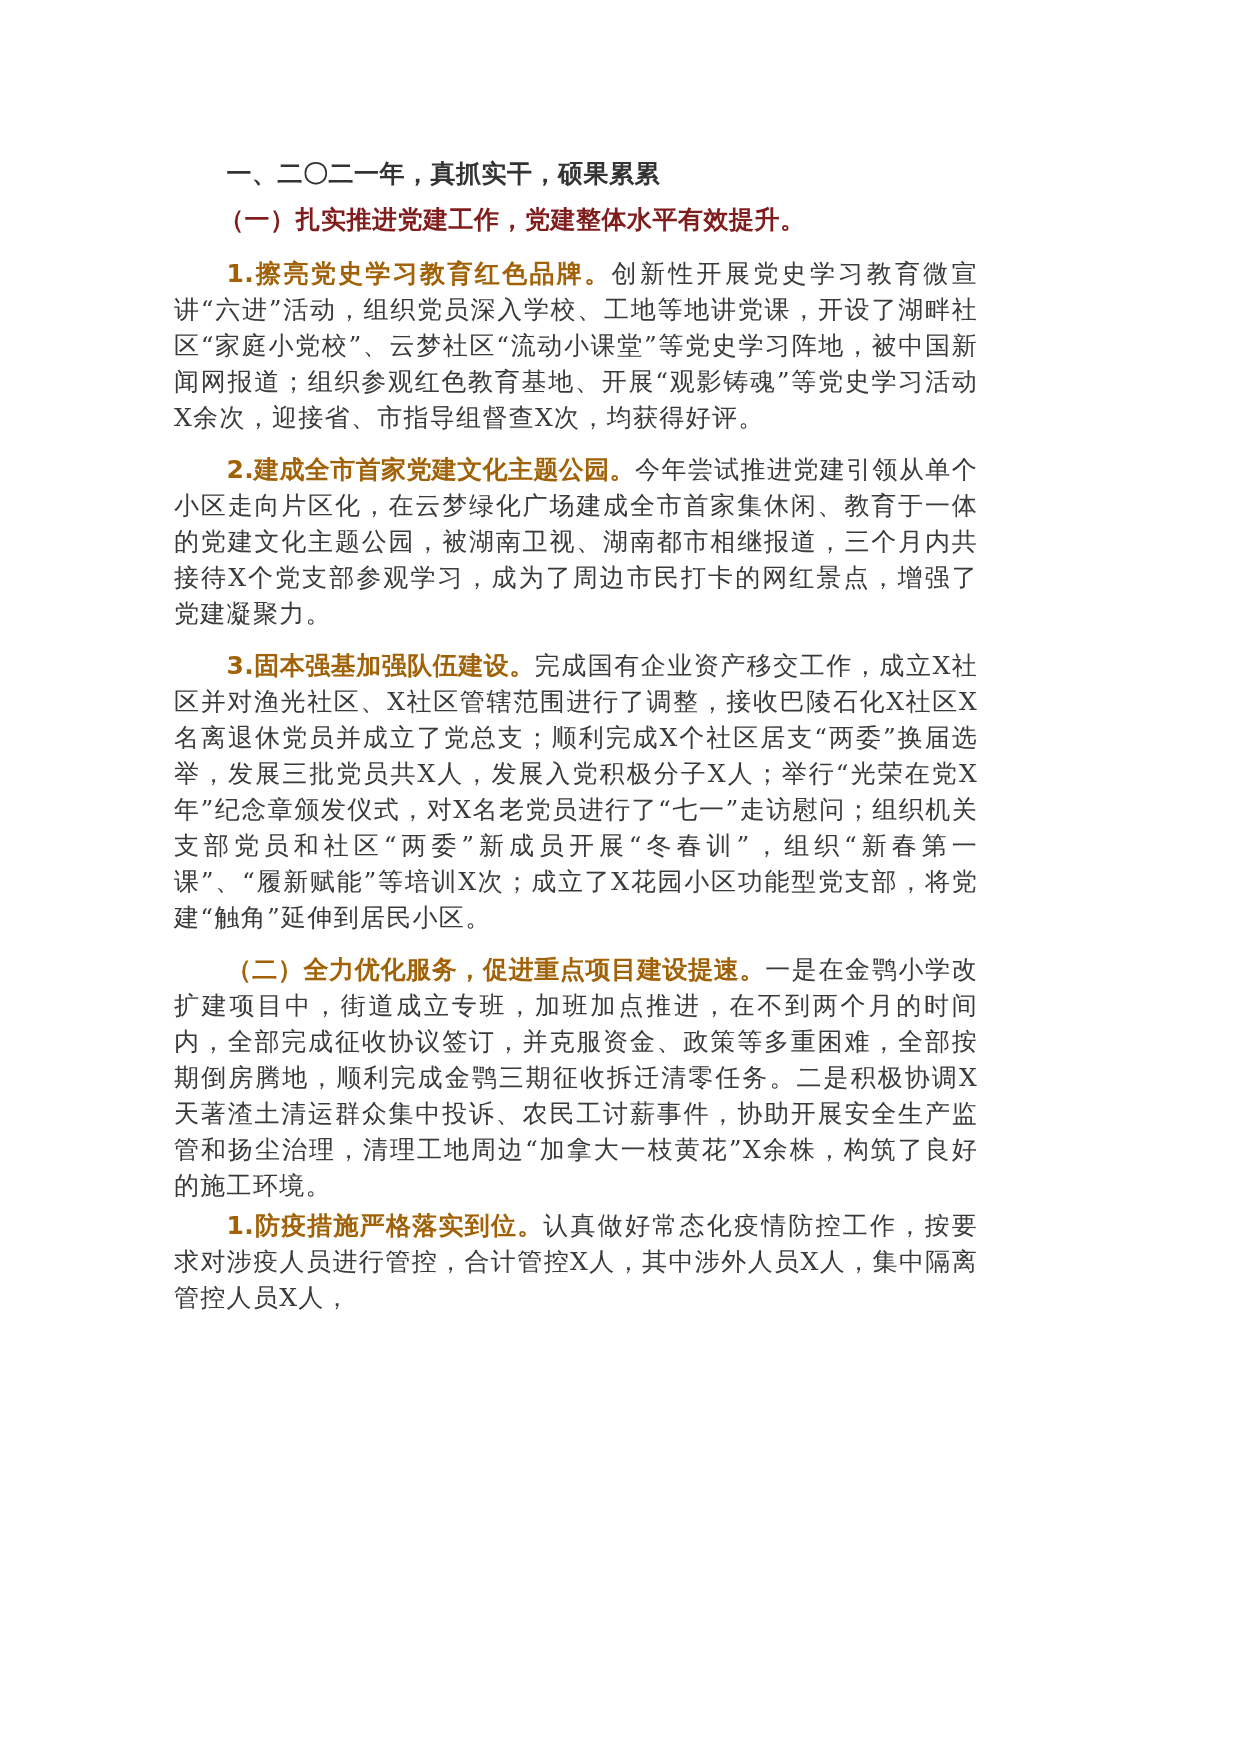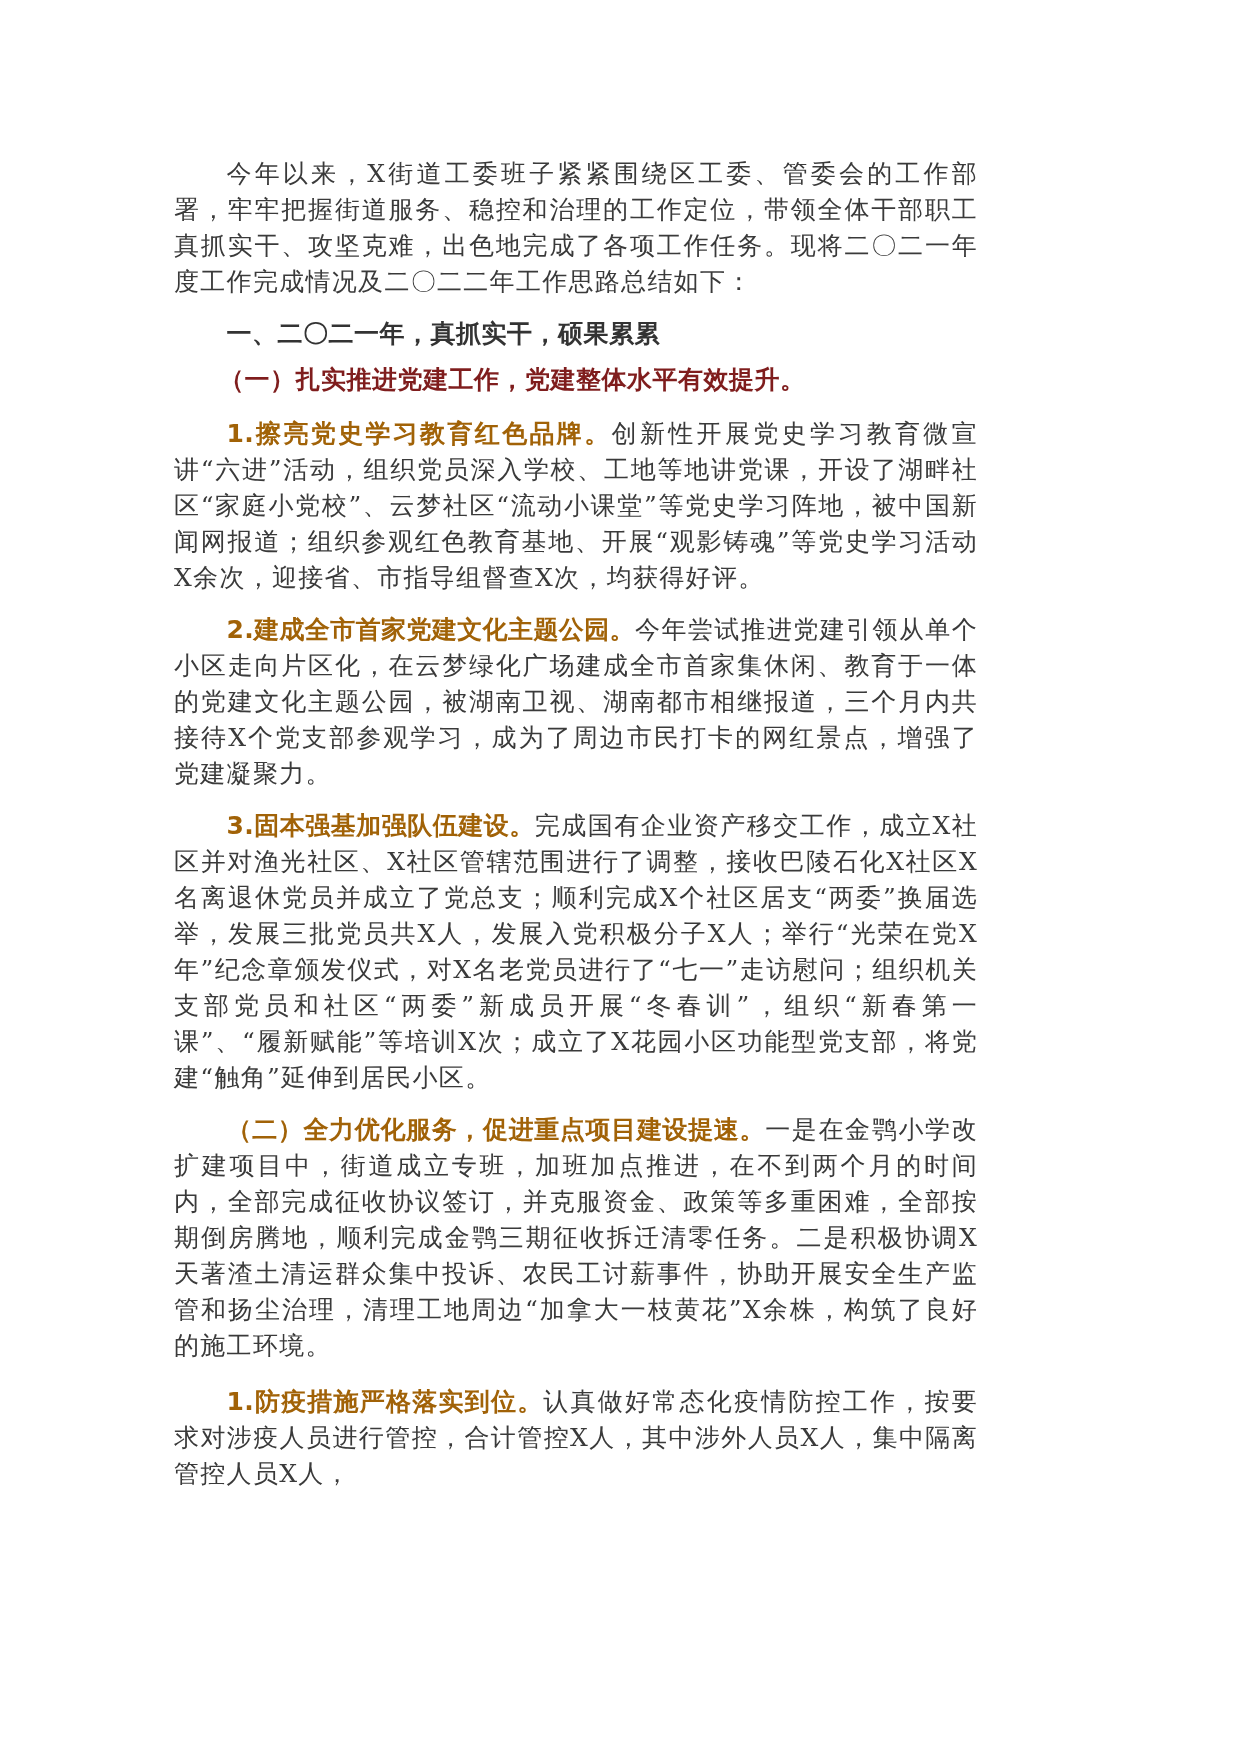--- a/index.html
+++ b/index.html
@@ -57,7 +57,6 @@
 
 <div class="page">
 
-  <p class="para">今年以来，X街道工委班子紧紧围绕区工委、管委会的工作部署，牢牢把握街道服务、稳控和治理的工作定位，带领全体干部职工真抓实干、攻坚克难，出色地完成了各项工作任务。现将二〇二一年度工作完成情况及二〇二二年工作思路总结如下：</p>
 
   <p class="heading">一、二〇二一年，真抓实干，硕果累累</p>
 

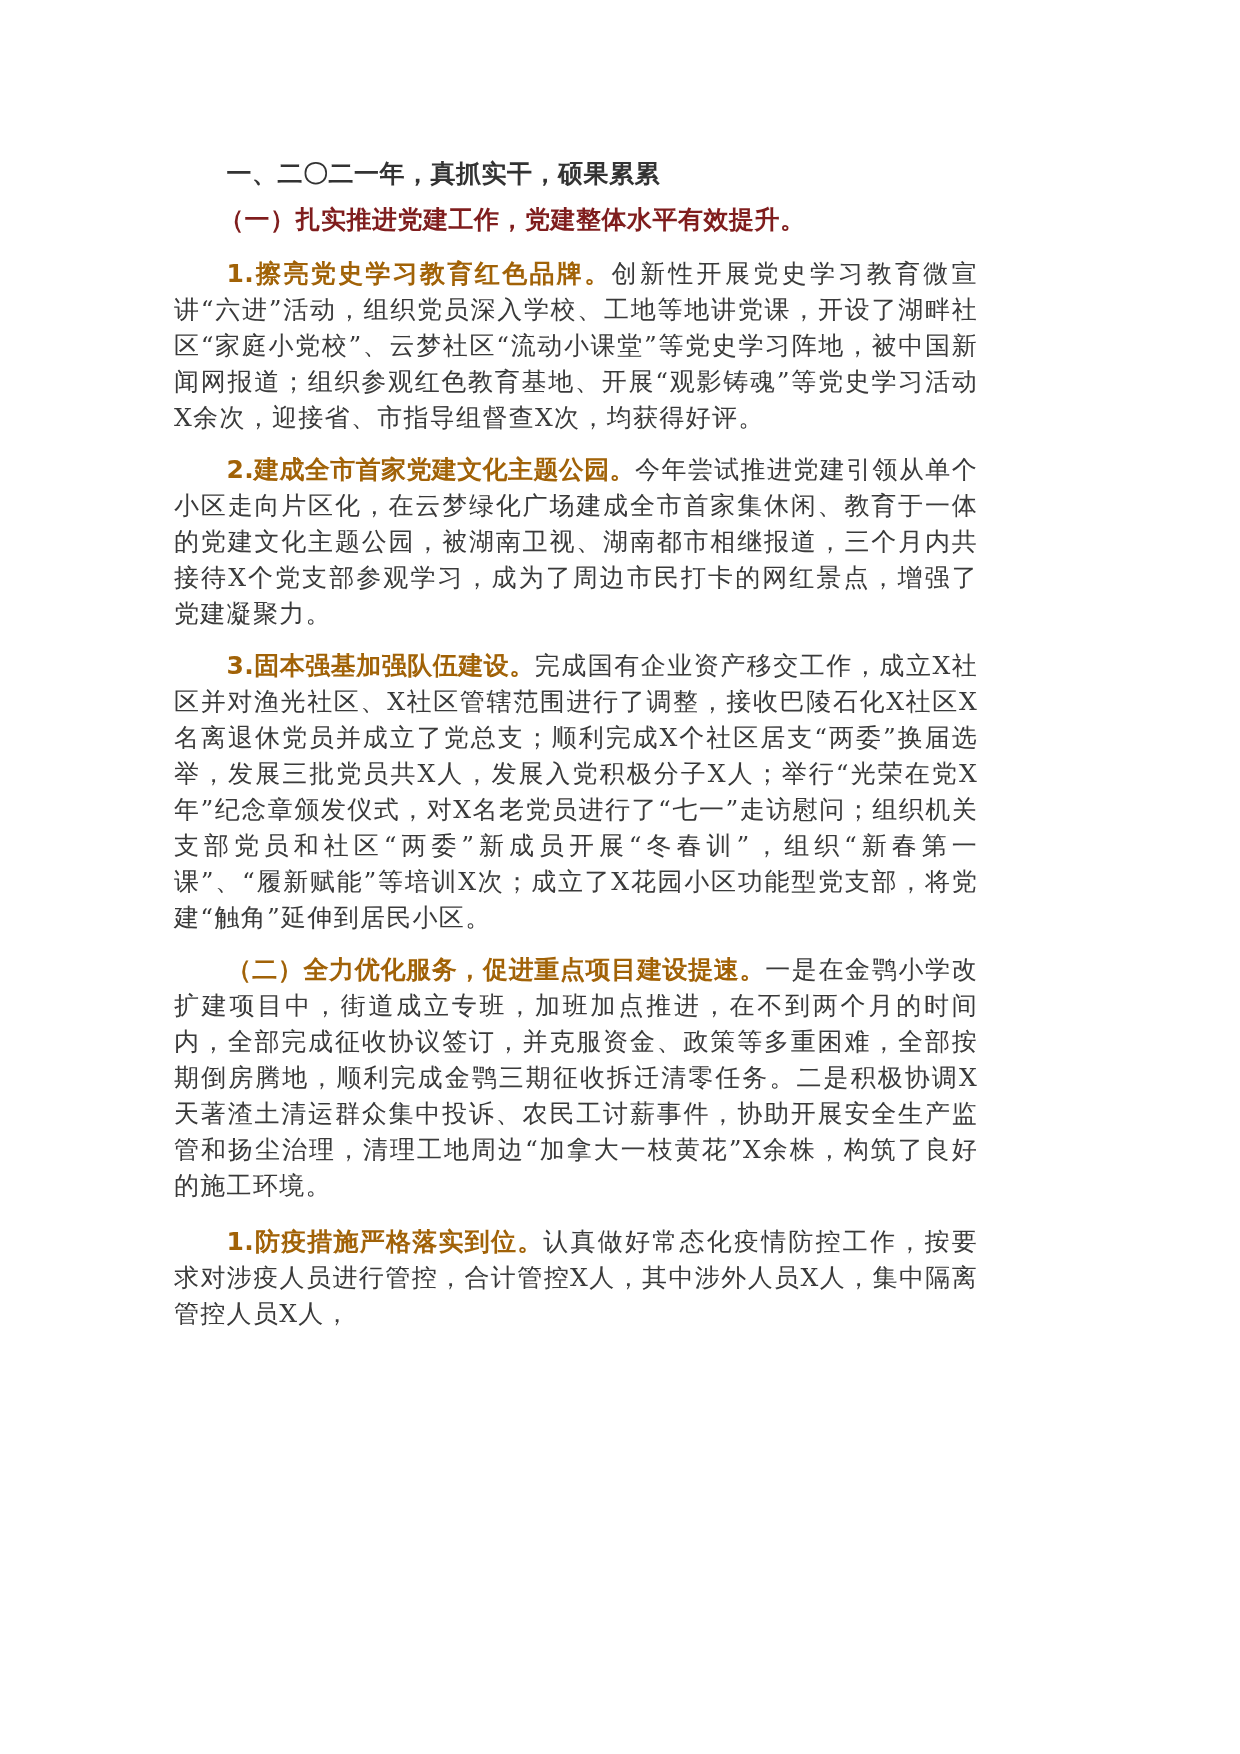--- a/index.html
+++ b/index.html
@@ -70,7 +70,7 @@
 
 
 
-  <p class="para" style="margin-bottom:20px;"><span class="lead">（二）全力优化服务，促进重点项目建设提速。</span><span>一是在金鹗小学改扩建项目中，街道成立专班，加班加点推进，在不到两个月的时间内，全部完成征收协议签订，并克服资金、政策等多重困难，全部按期倒房腾地，顺利完成金鹗三期征收拆迁清零任务。二是积极协调X天著渣土清运群众集中投诉、农民工讨薪事件，协助开展安全生产监管和扬尘治理，清理工地周边“加拿大一枝黄花”X余株，构筑了良好的施工环境。</span></p>
+  <p class="para" style="margin-bottom:4px;"><span class="lead">（二）全力优化服务，促进重点项目建设提速。</span><span>一是在金鹗小学改扩建项目中，街道成立专班，加班加点推进，在不到两个月的时间内，全部完成征收协议签订，并克服资金、政策等多重困难，全部按期倒房腾地，顺利完成金鹗三期征收拆迁清零任务。二是积极协调X天著渣土清运群众集中投诉、农民工讨薪事件，协助开展安全生产监管和扬尘治理，清理工地周边“加拿大一枝黄花”X余株，构筑了良好的施工环境。</span></p>
 
 
   <p class="para"><span class="lead">1.防疫措施严格落实到位。</span><span>认真做好常态化疫情防控工作，按要求对涉疫人员进行管控，合计管控X人，其中涉外人员X人，集中隔离管控人员X人，</span></p>

